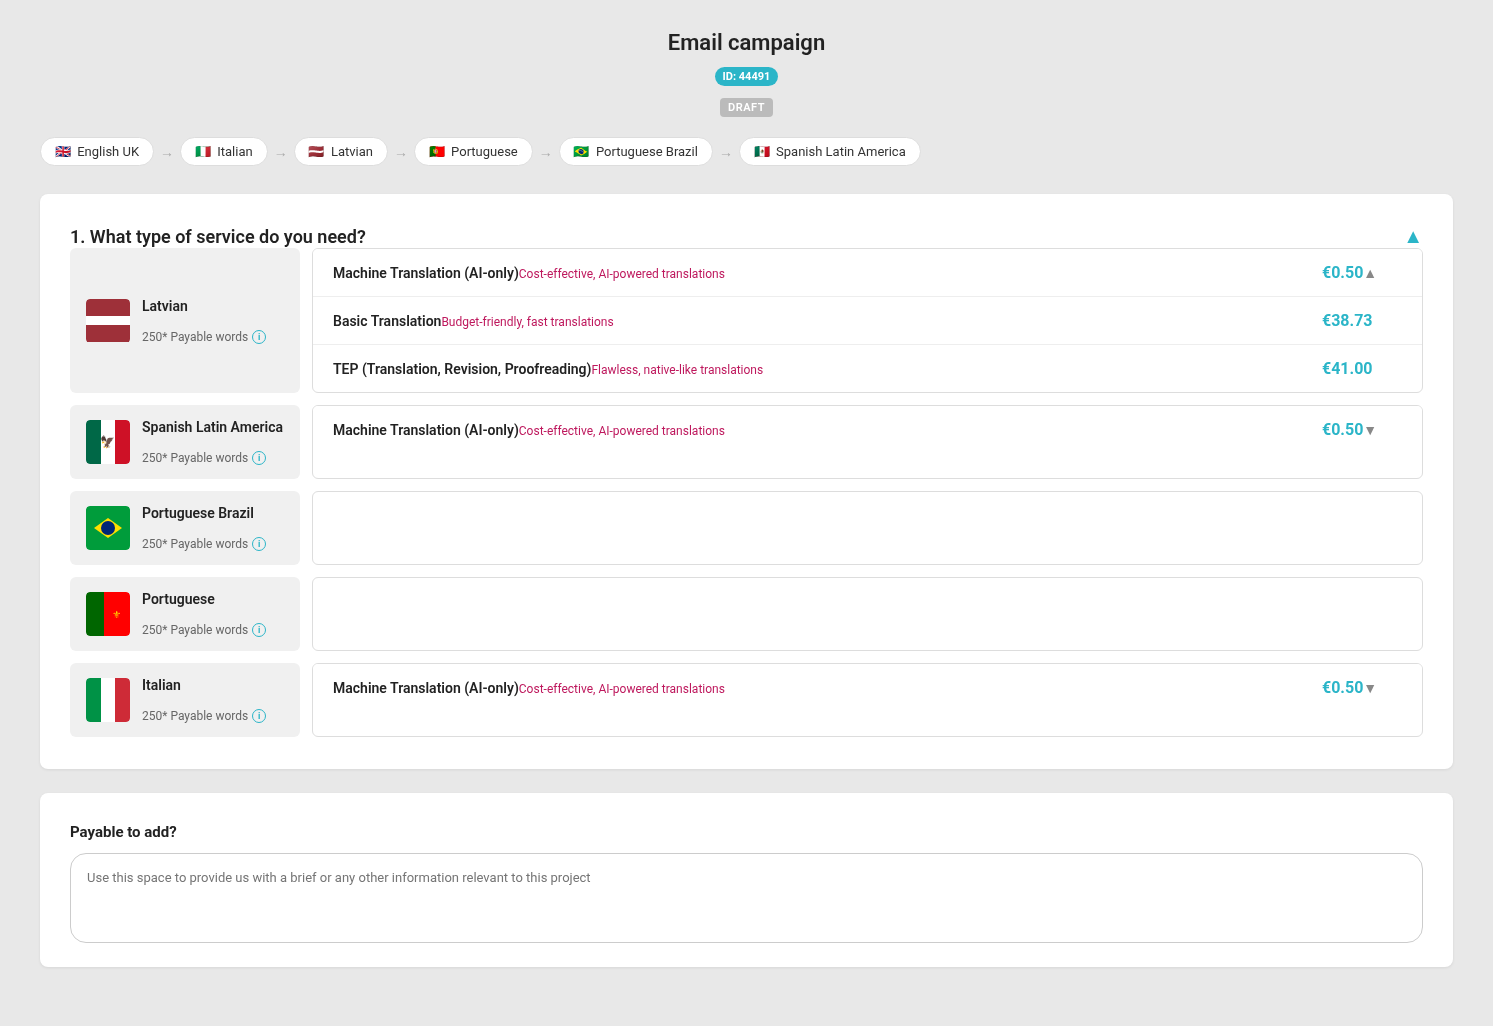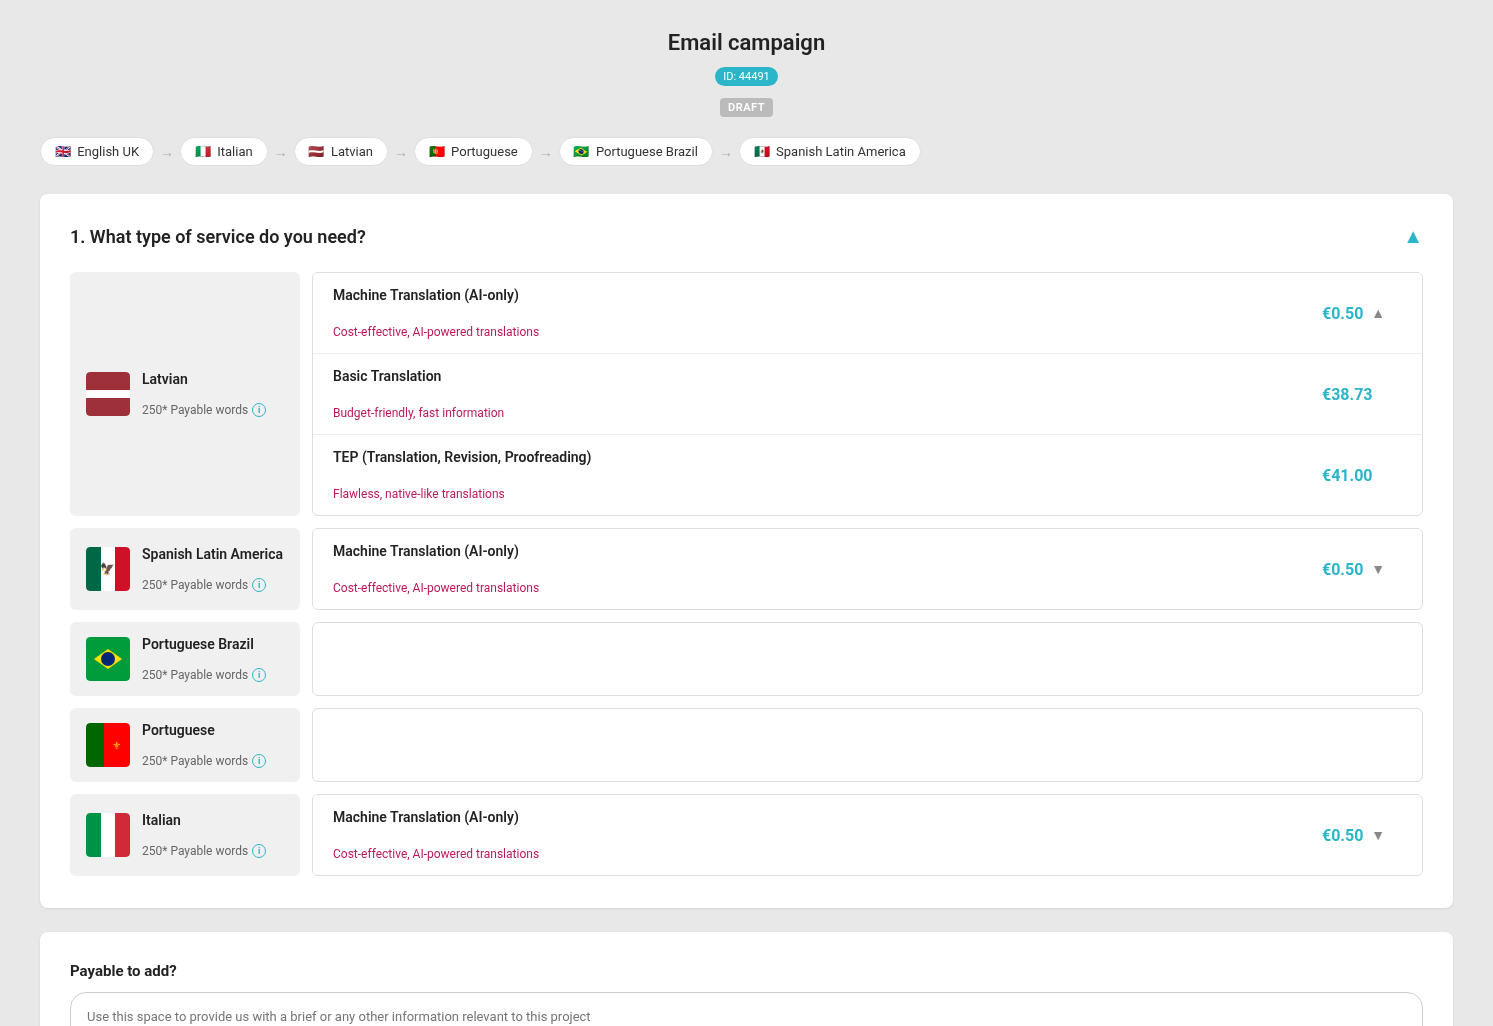--- a/index.html
+++ b/index.html
@@ -32,7 +32,7 @@
       background: #2bb5c8;
       color: #fff;
       font-size: 11px;
-      font-weight: 400;
+      font-weight: 700;
       padding: 3px 8px;
       border-radius: 12px;
     }

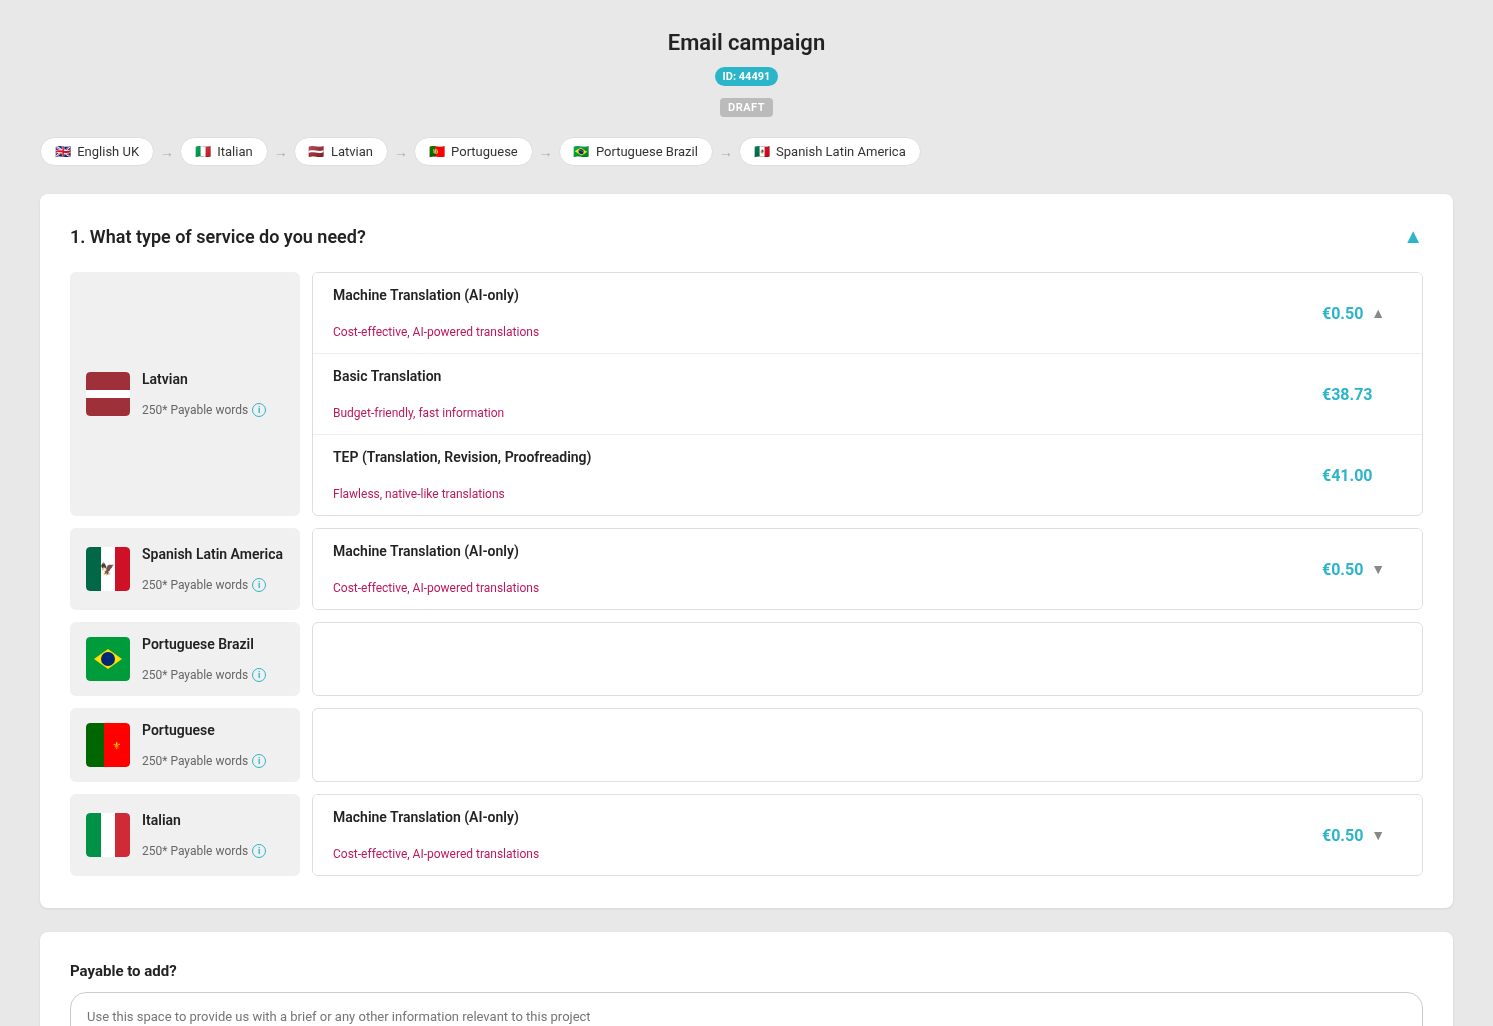--- a/index.html
+++ b/index.html
@@ -85,7 +85,6 @@
       display: flex;
       justify-content: space-between;
       align-items: center;
-      margin-bottom: 24px;
     }
     .section-title {
       font-size: 18px;

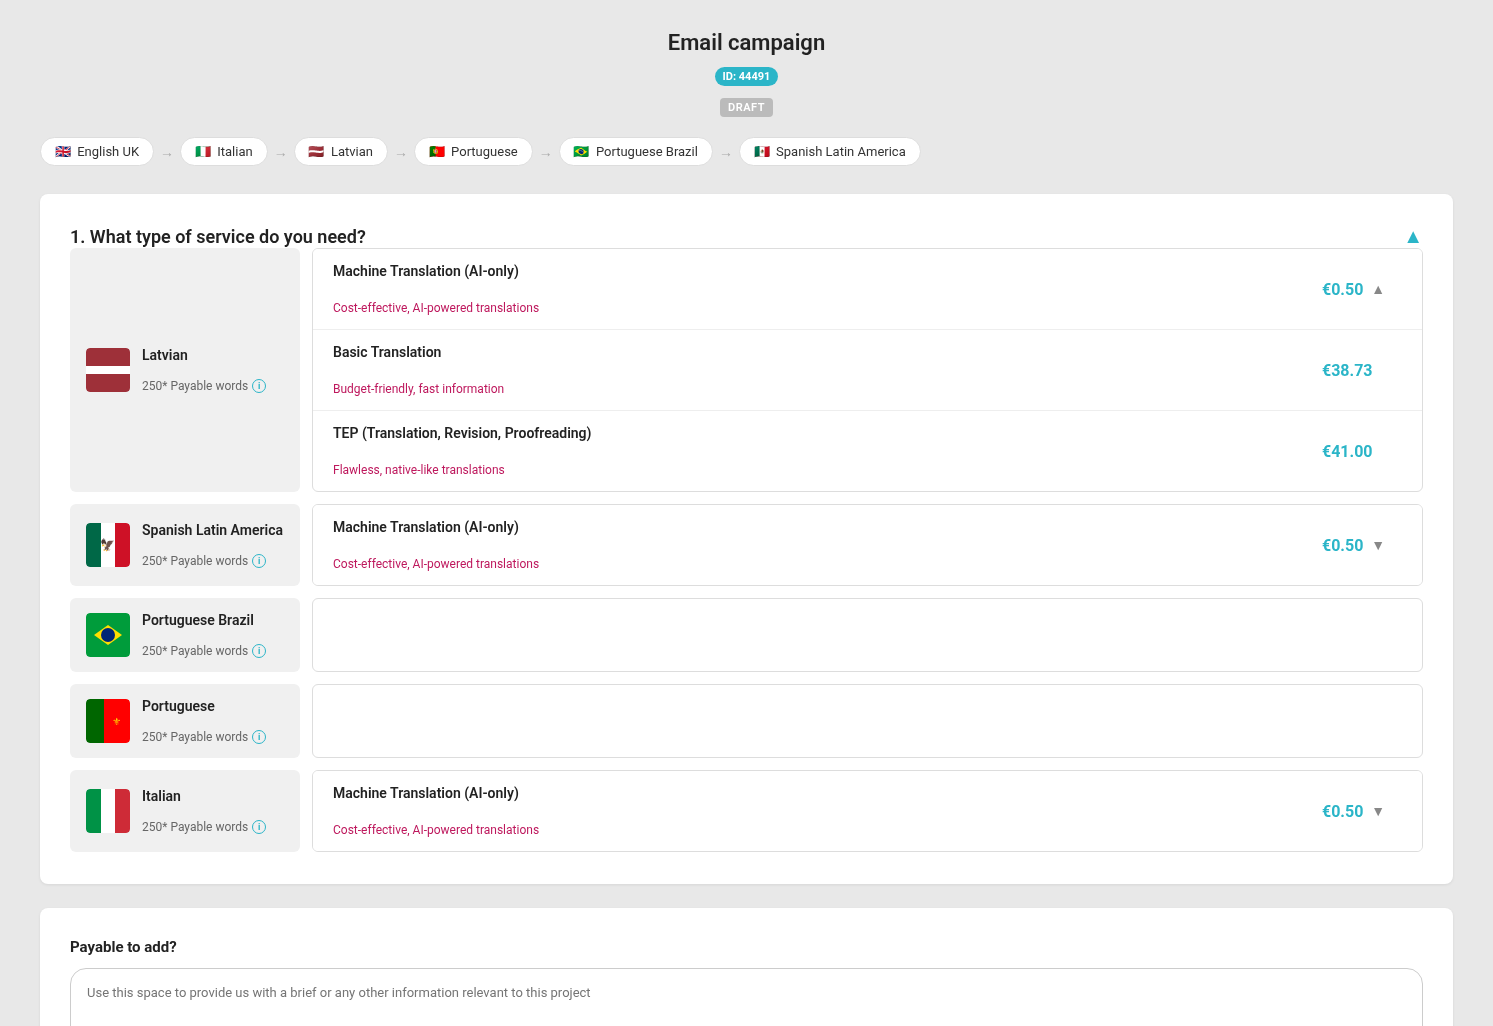--- a/index.html
+++ b/index.html
@@ -173,7 +173,7 @@
     }
     .service-option:last-child { border-bottom: none; justify-content: space-between; }
     .service-option.selected { background: #fff; }
-    .service-info { display: flex; flex-direction: column; gap: 20px; }
+    .service-info { display: flex; flex-direction: row; }
     .service-name {
       font-size: 14px;
       font-weight: 600;

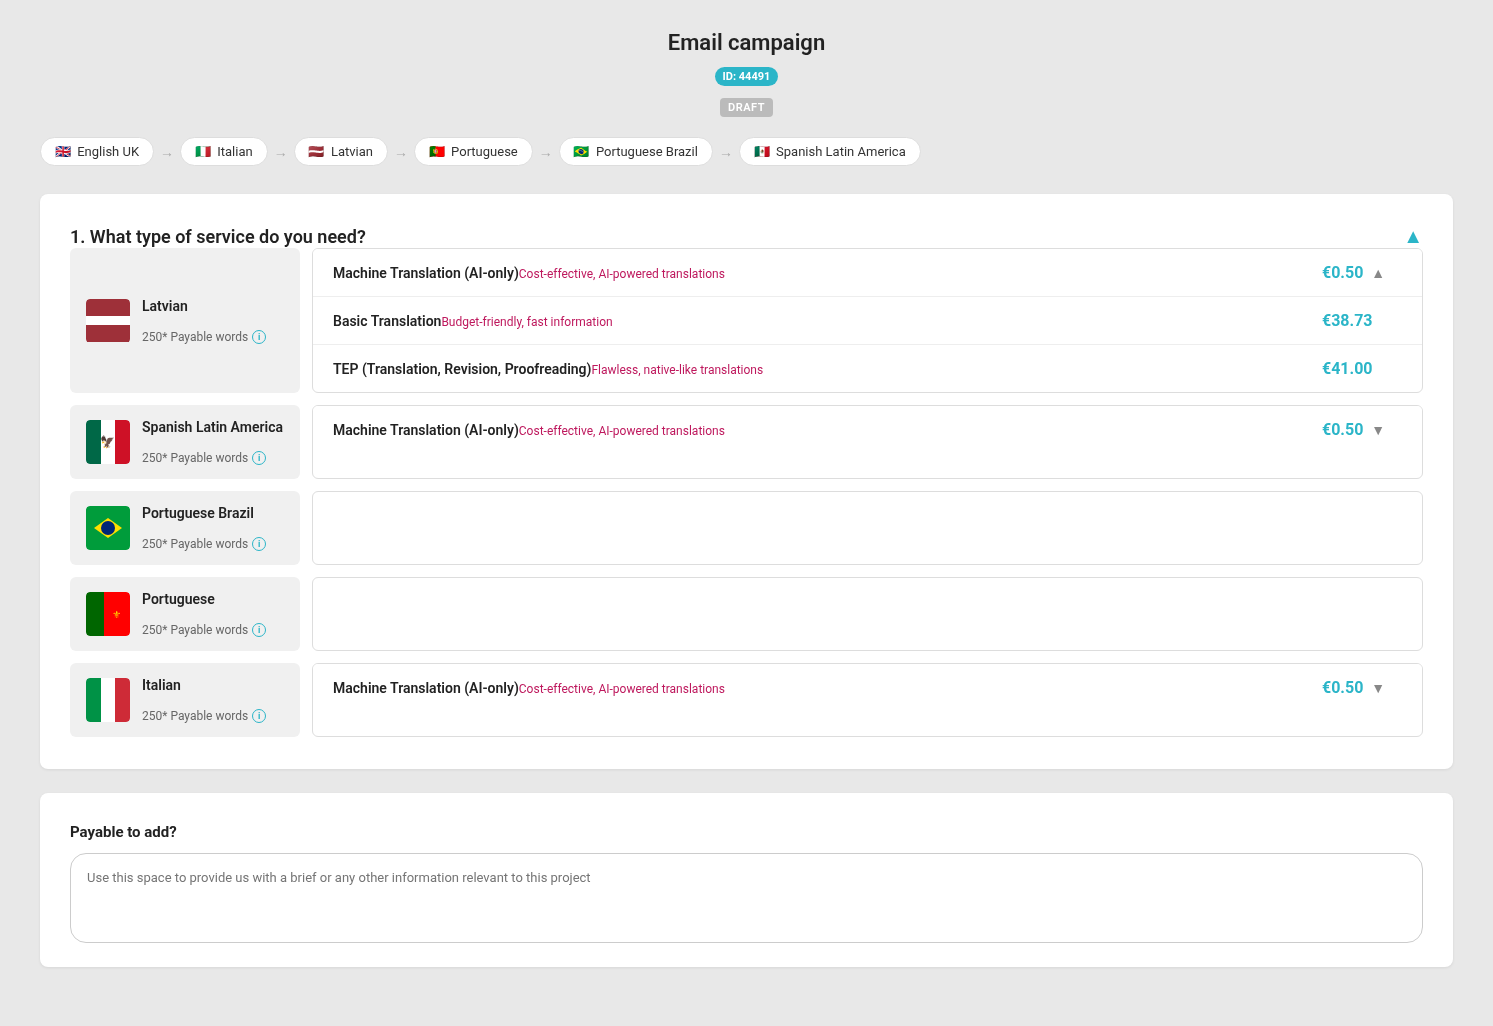--- a/index.html
+++ b/index.html
@@ -192,7 +192,6 @@
       text-align: right;
       display: flex;
       align-items: center;
-      gap: 8px;
     }
     .price-chevron {
       color: #888;

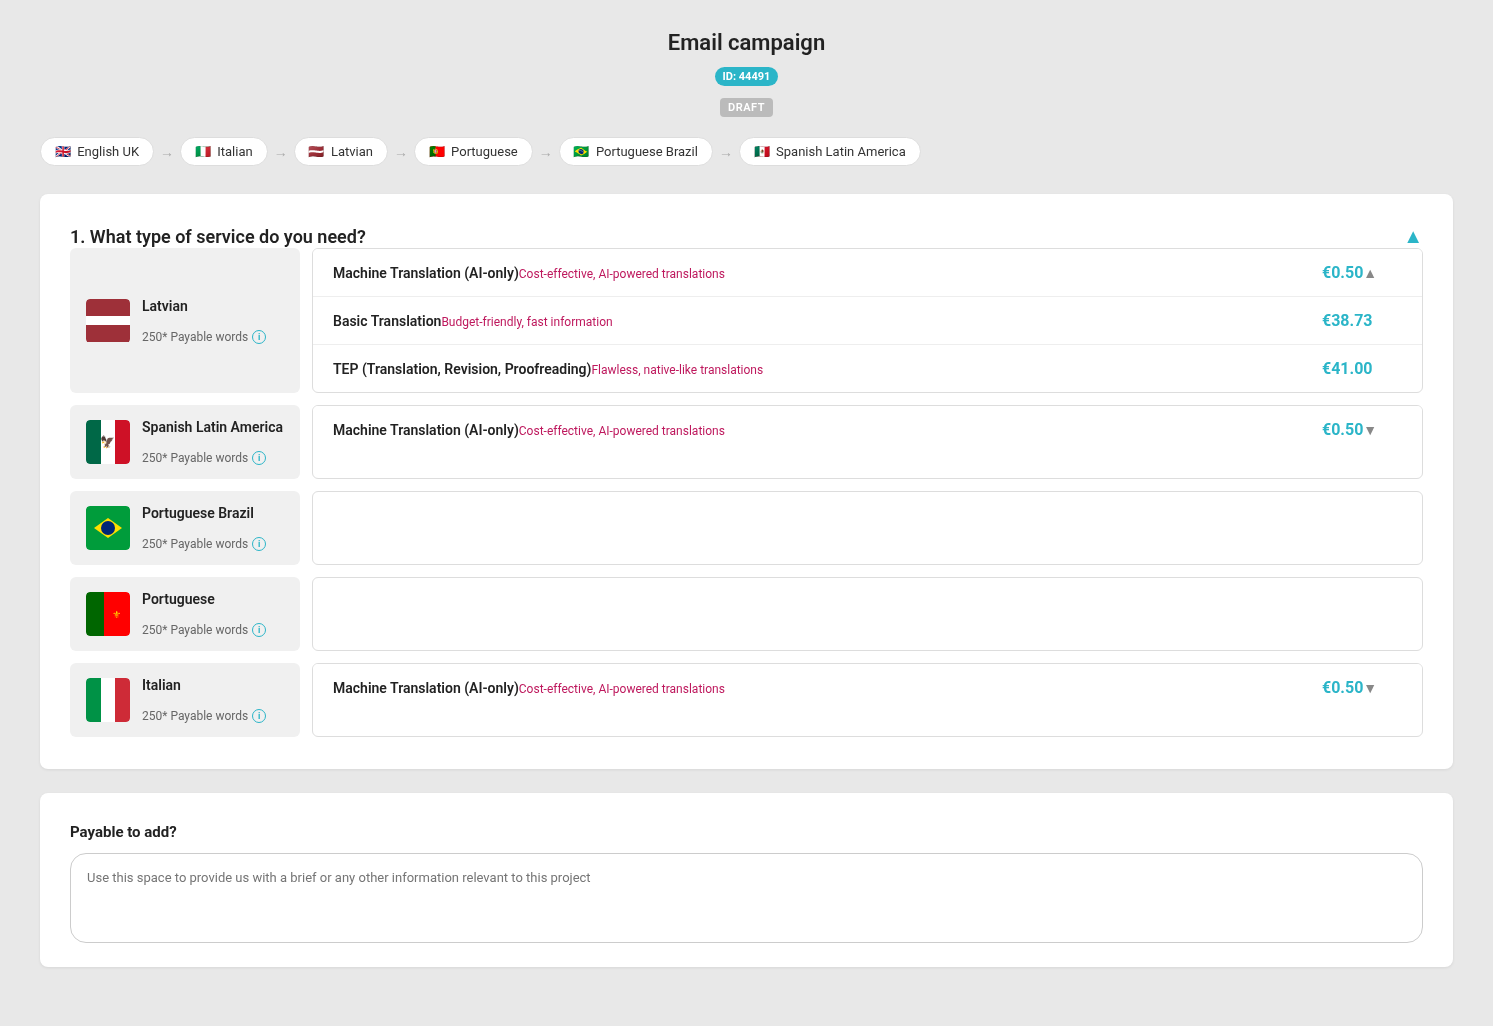--- a/index.html
+++ b/index.html
@@ -303,7 +303,7 @@
             <div class="service-option">
         <div class="service-info">
           <span class="service-name">Basic Translation</span>
-          <span class="service-desc">Budget-friendly, fast information</span>
+          <span class="service-desc">Budget-friendly, fast translations</span>
         </div>
         <div class="service-price">
           <span>€38.73</span>

